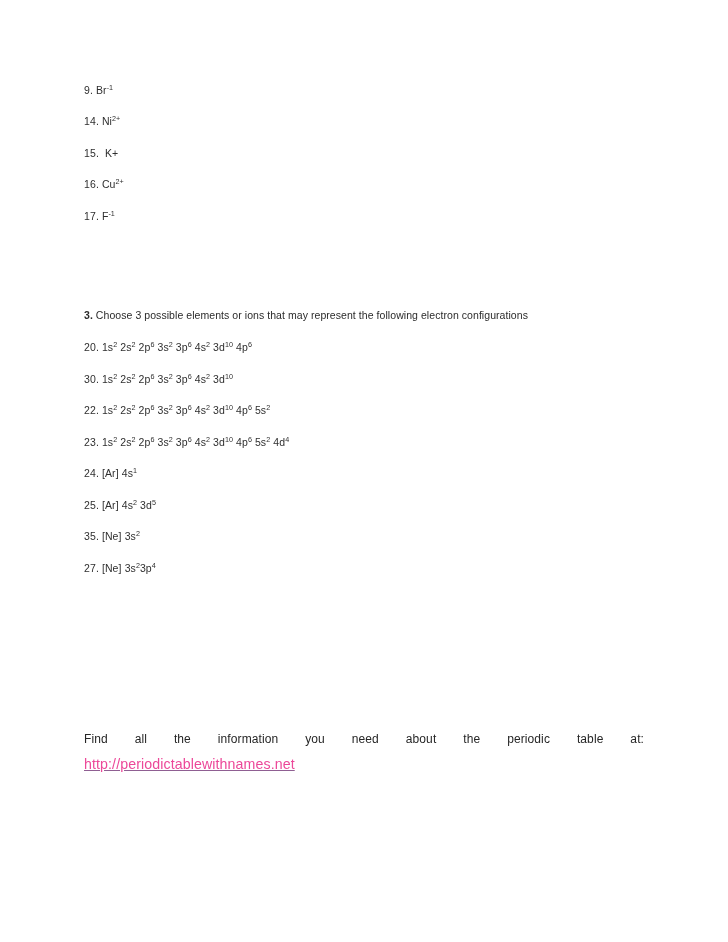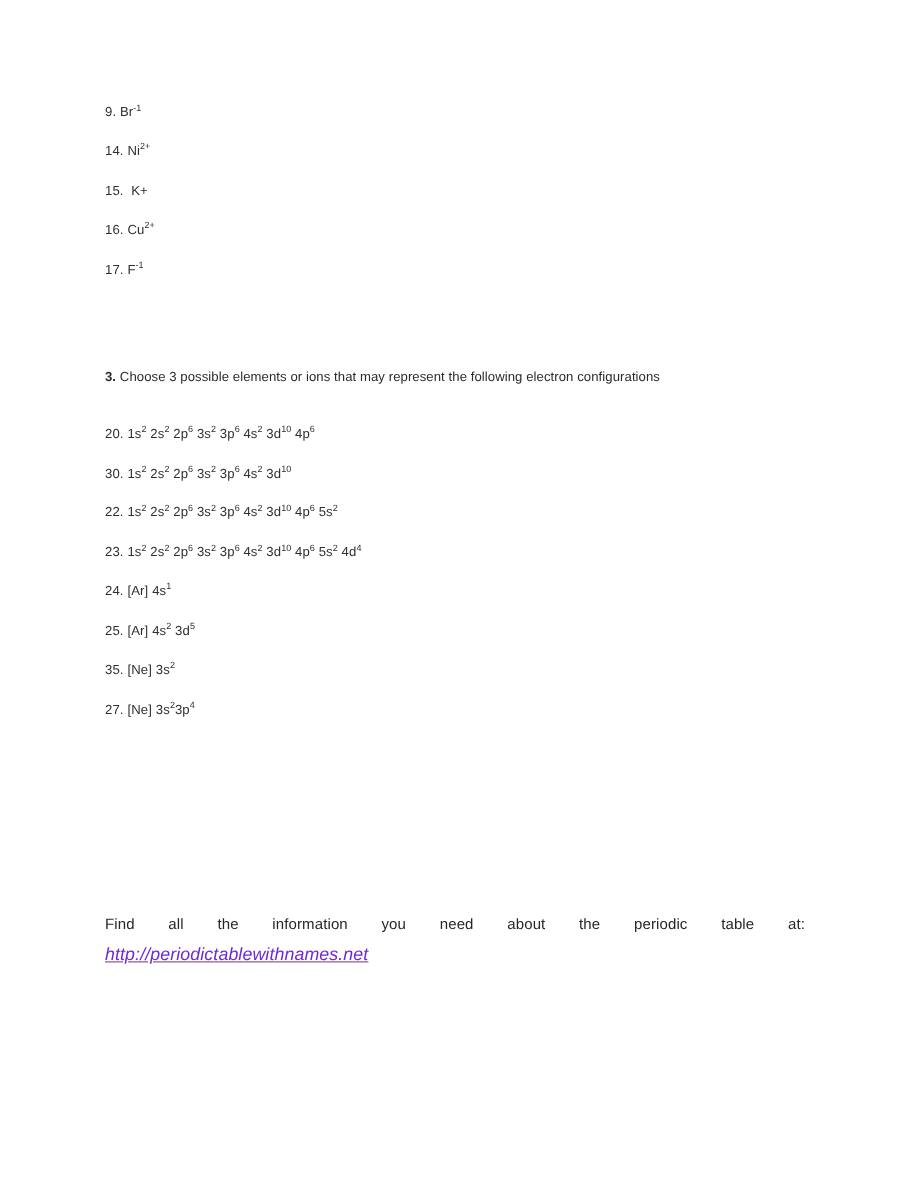--- a/index.html
+++ b/index.html
@@ -51,7 +51,7 @@
   
   .section-heading {
     position: absolute;
-    top: 296px;
+    top: 309px;
     left: 0;
     width: 560px;
     font-size: 10.5px;

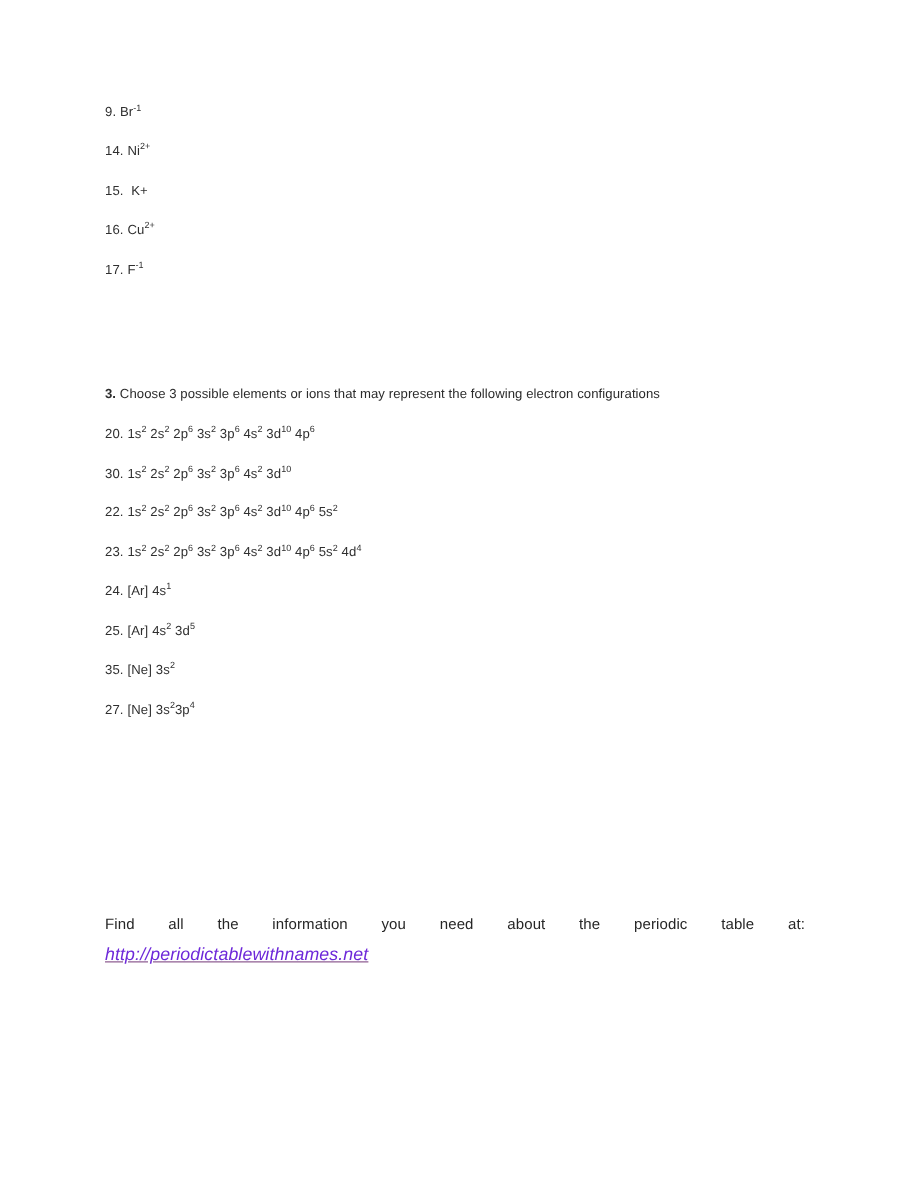--- a/index.html
+++ b/index.html
@@ -107,13 +107,12 @@
     margin-top: 1px;
     font-size: 14.2px;
     line-height: 22px;
-    color: #6d28d9;
+    color: #ec4899;
     text-decoration: underline;
     text-decoration-color: #8f5f92;
     letter-spacing: 0.1px;
     width: max-content;
     cursor: pointer;
-    font-style: italic;
   }
 </style>
 </head>

